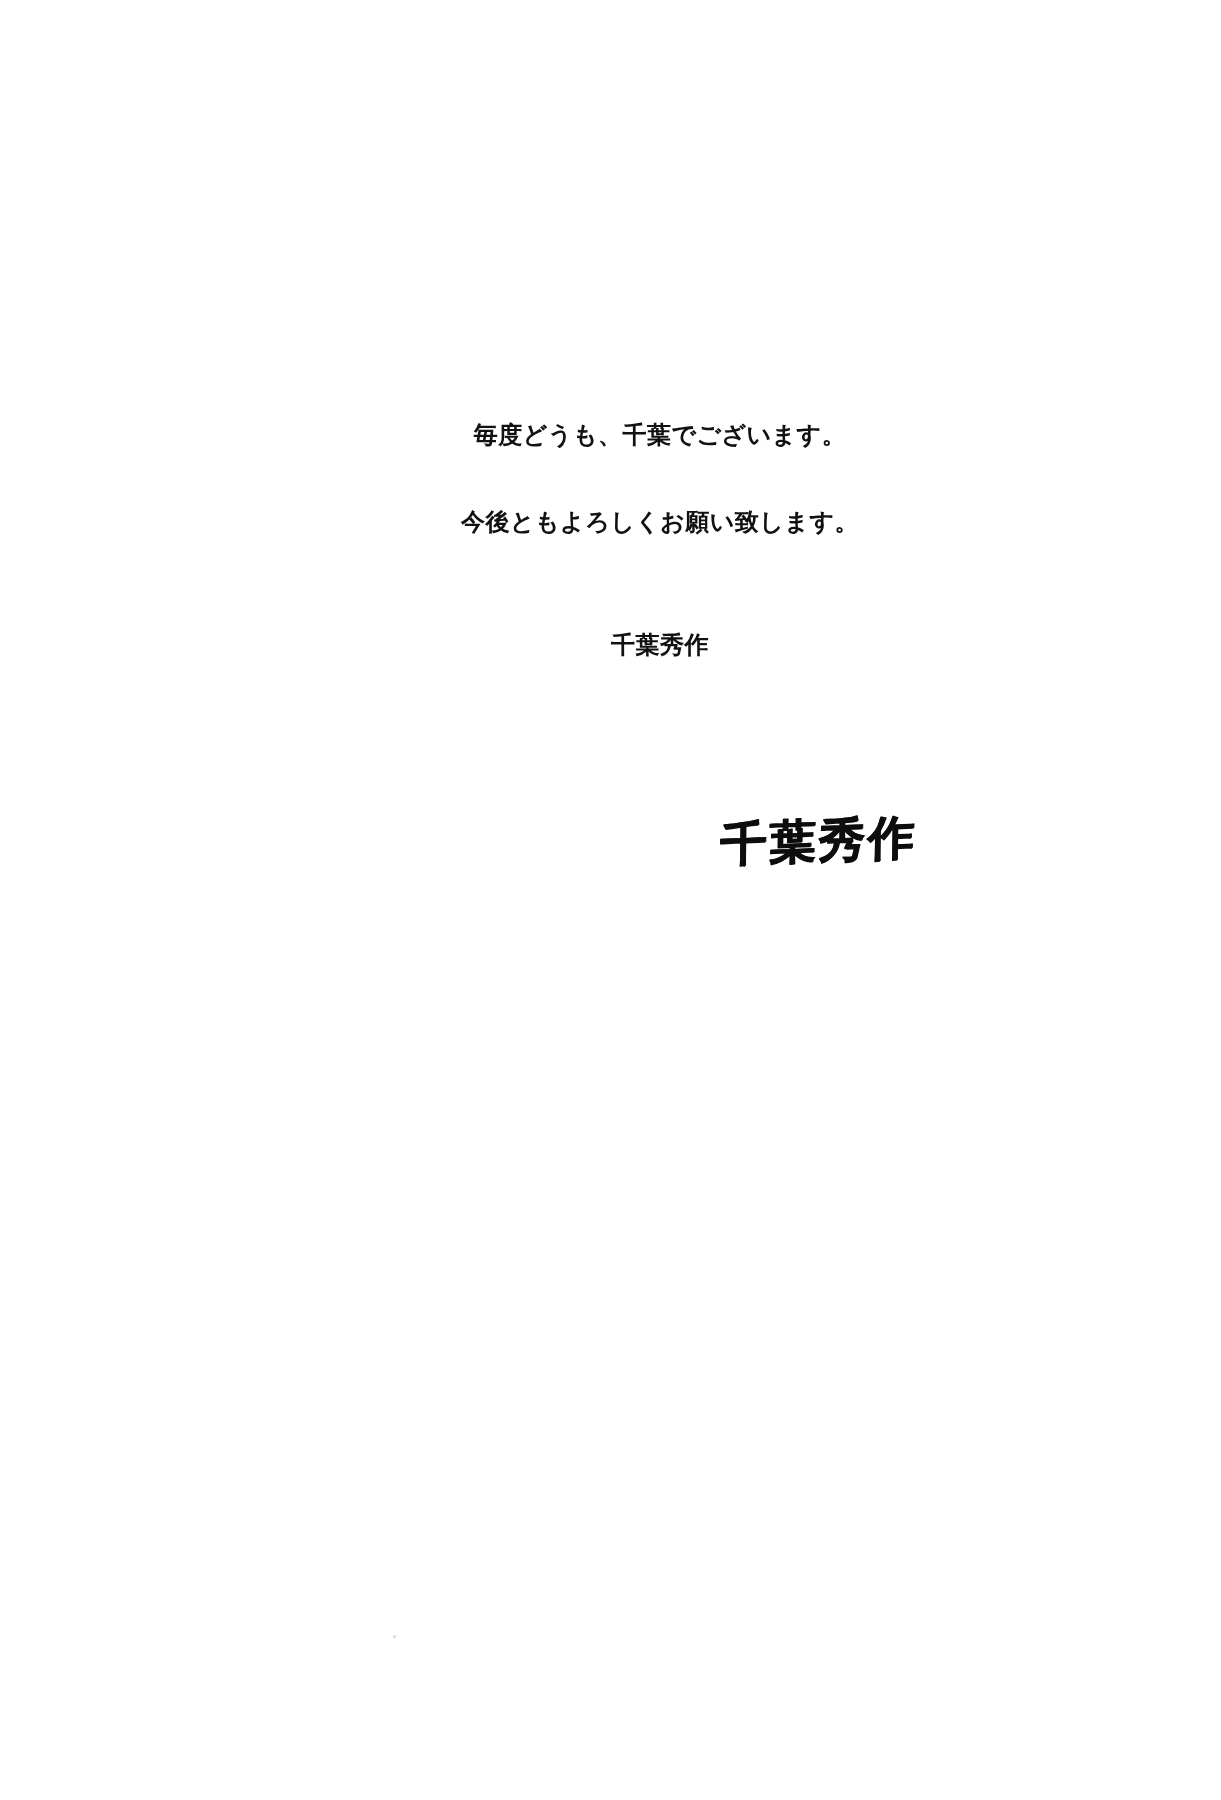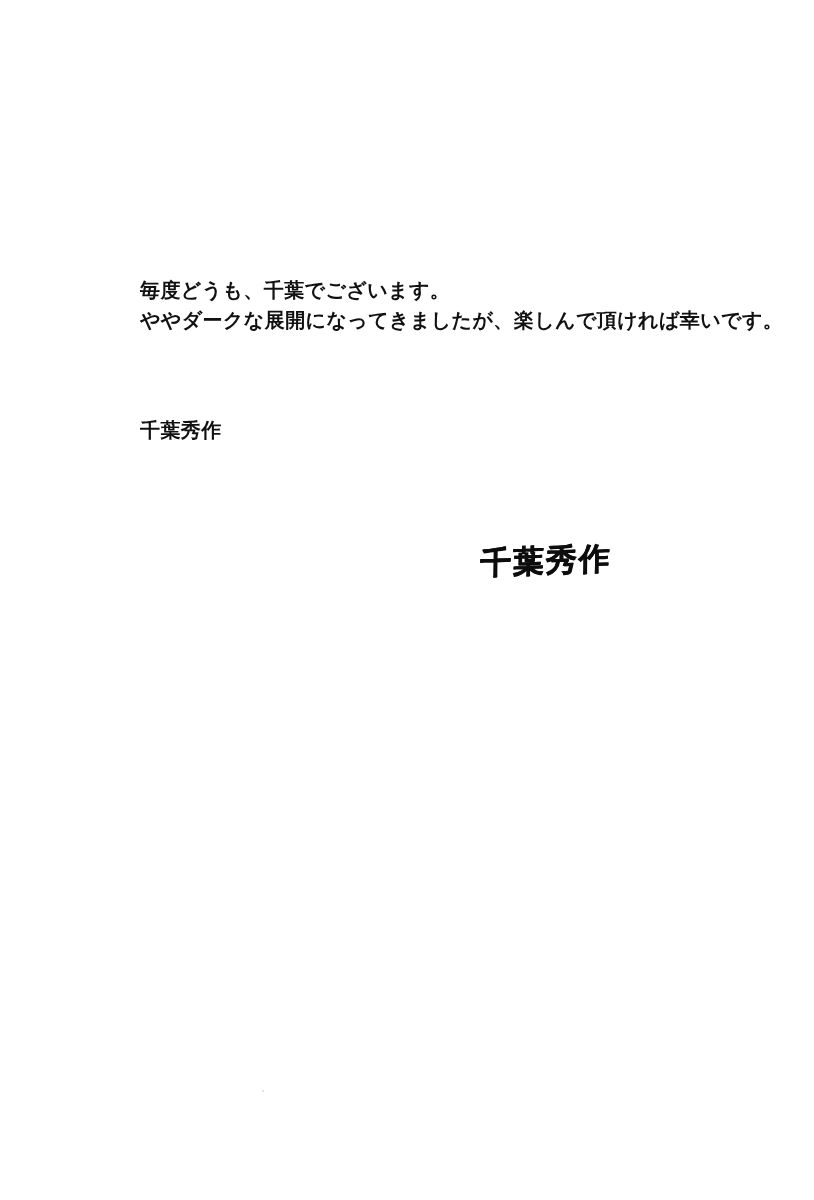--- a/index.html
+++ b/index.html
@@ -30,12 +30,13 @@
     margin: 0 0 0 0;
   }
   .line {
-    font-size: 20px;
+    font-size: 16px;
     line-height: 30px;
     font-weight: 600;
     letter-spacing: 0.02em;
     color: #111111;
     white-space: pre;
+    text-align: center;
   }
   .gap-block {
     height: 28px;

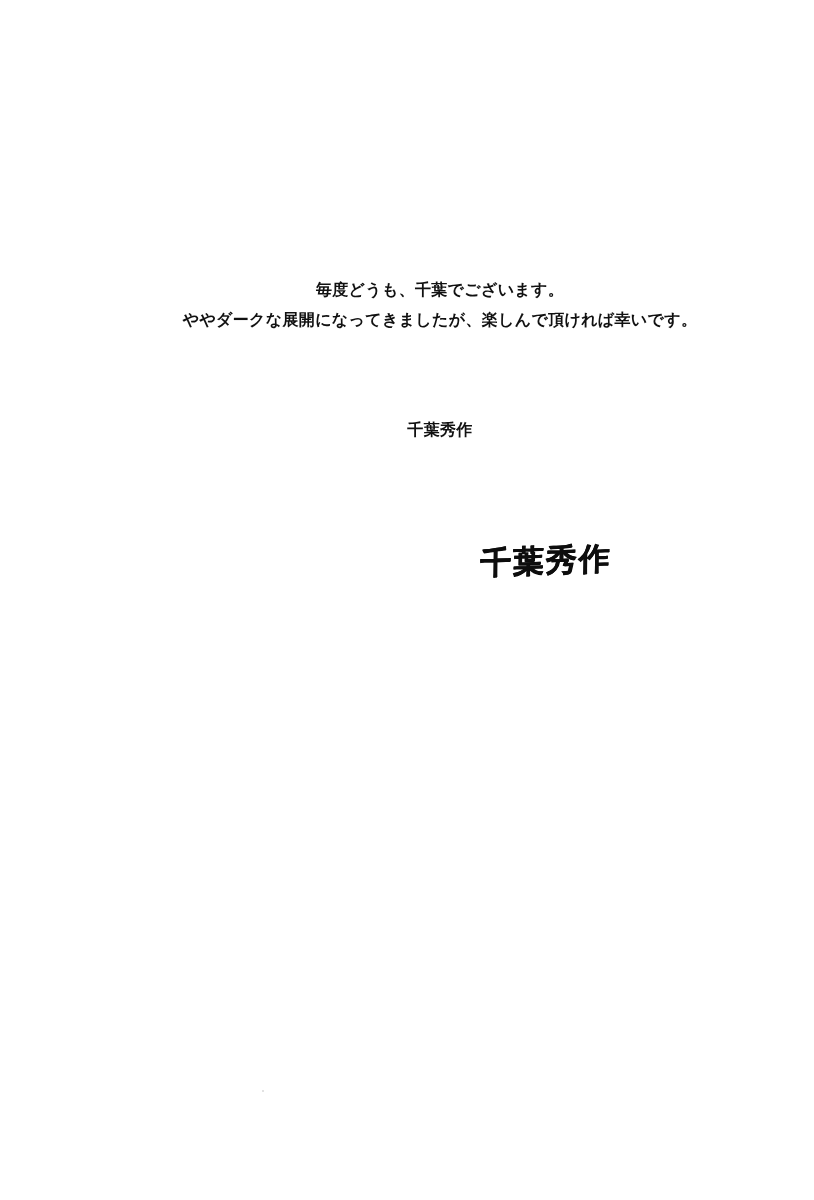--- a/index.html
+++ b/index.html
@@ -75,7 +75,6 @@
 
     <div class="para">
       <div class="line">毎度どうも、千葉でございます。</div>
-      <div class="line">ややダークな展開になってきましたが、楽しんで頂ければ幸いです。</div>
     </div>
 
     <div class="gap-block"></div>

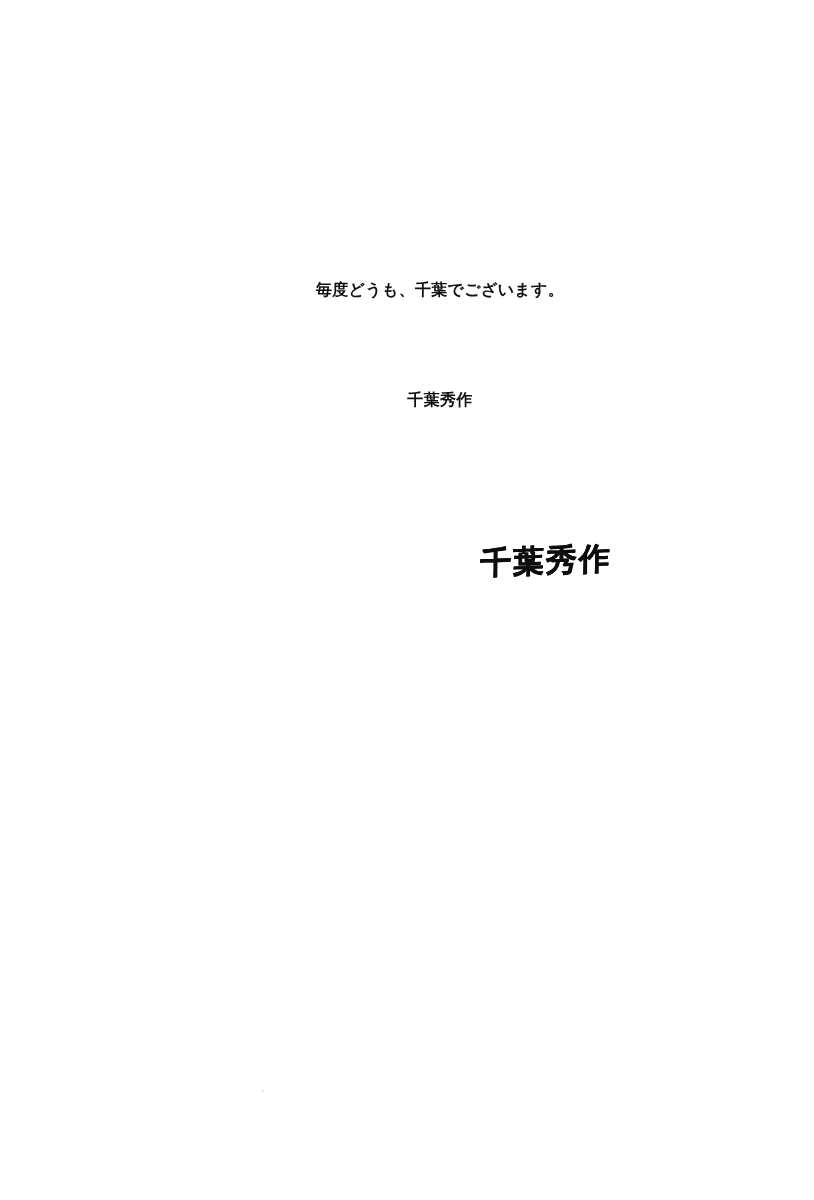--- a/index.html
+++ b/index.html
@@ -80,6 +80,7 @@
     <div class="gap-block"></div>
 
     <div class="para">
+      <div class="line">今後ともよろしくお願い致します。</div>
     </div>
 
     <div class="gap-block-large"></div>

